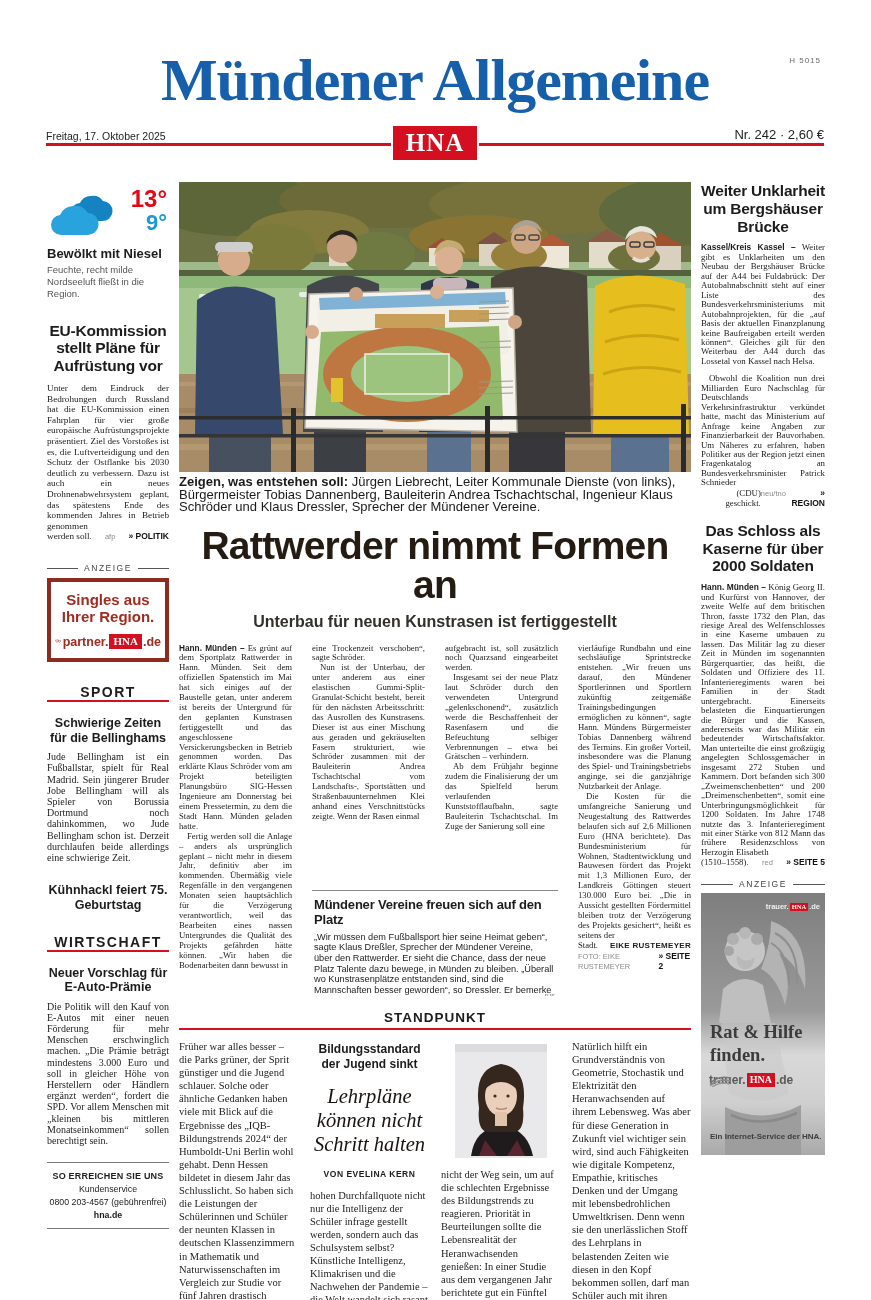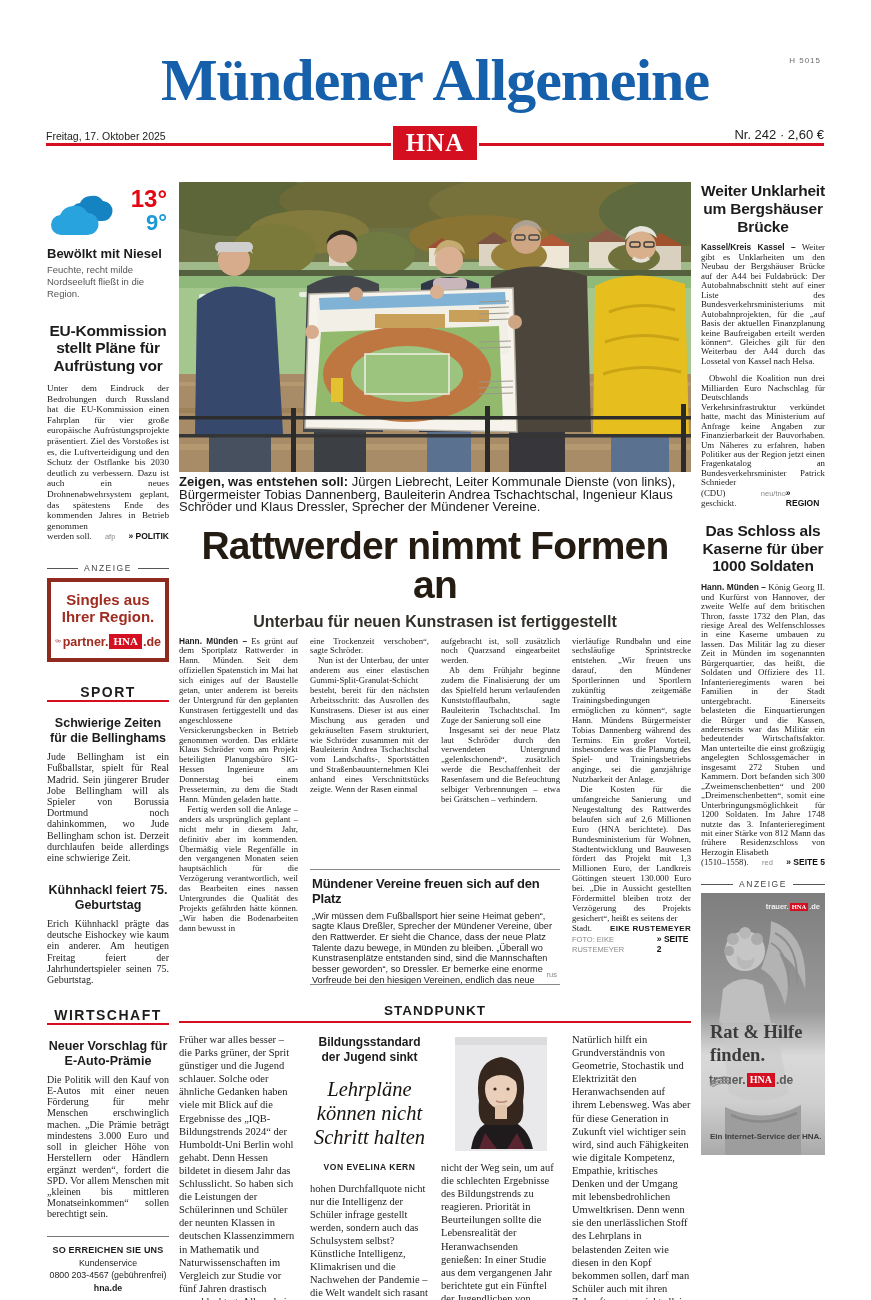--- a/index.html
+++ b/index.html
@@ -102,7 +102,7 @@
   
   .rightcol { width:124px; }
   .r-art-body { margin-top:8px; font-size:8.8px; line-height:9.45px; }
-  .r-sig { font-size:8.8px; margin-top:0; }
+  .r-sig { font-size:8.8px; margin-top:0;text-align:right; }
   .schloss { margin-top:14px; }
   .trauer-sec { margin-top:12px; }
   .trauer-ad { position:relative; width:124px; height:262px; margin-top:4px; overflow:hidden; }

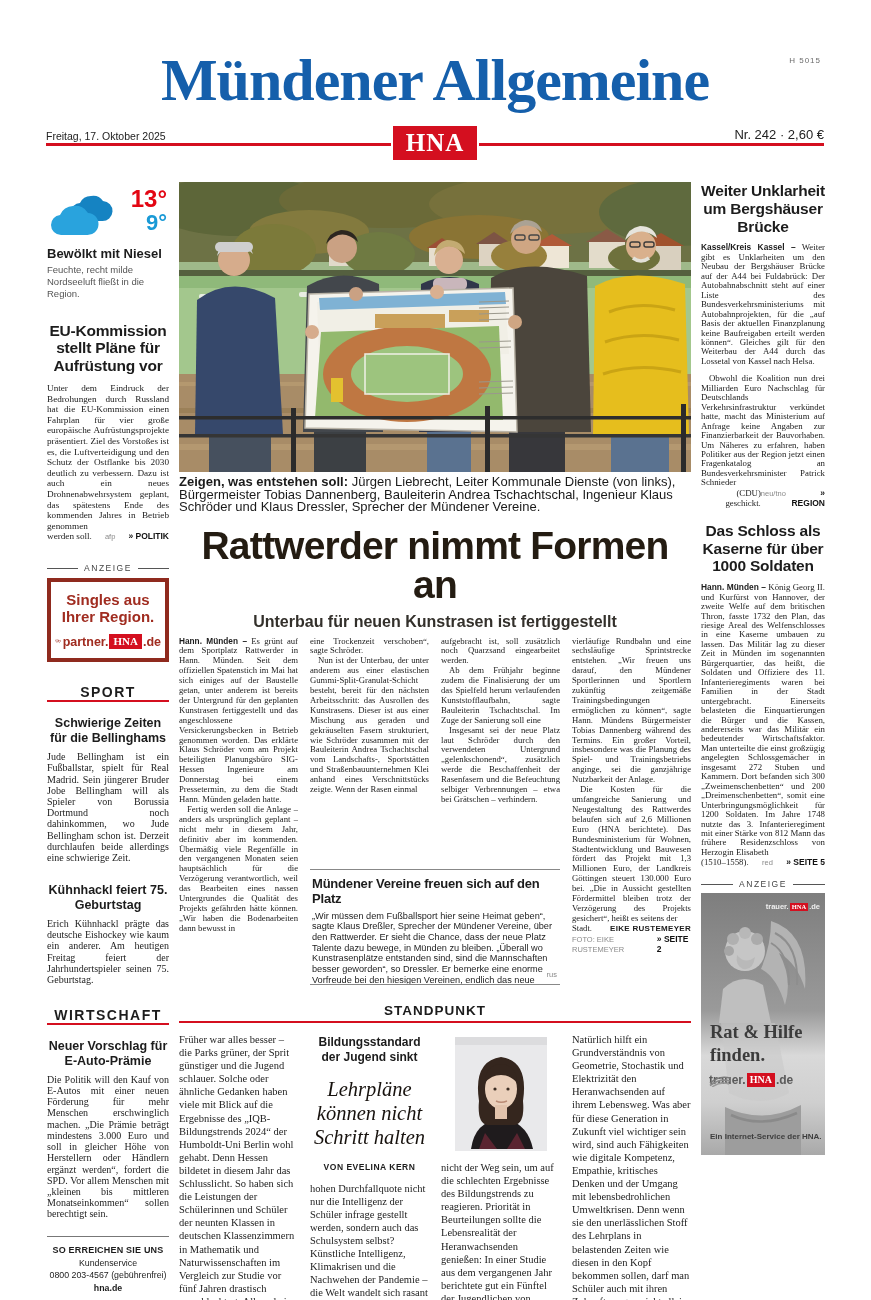--- a/index.html
+++ b/index.html
@@ -454,7 +454,7 @@
       </section>
 
       <section class="schloss">
-        <h2 class="side-headline">Das Schloss als Kaserne für über 1000 Soldaten</h2>
+        <h2 class="side-headline">Das Schloss als Kaserne für über 2000 Soldaten</h2>
         <div class="ptext r-art-body">
           <p><b class="lead-in">Hann. Münden –</b><span> König Georg II. und Kurfürst von Hannover, der zweite Welfe auf dem britischen Thron, fasste 1732 den Plan, das riesige Areal des Welfenschlosses in eine Kaserne umbauen zu lassen. Das Militär lag zu dieser Zeit in Münden im sogenannten Bürgerquartier, das heißt, die Soldaten und Offiziere des 11. Infanterieregiments waren bei Familien in der Stadt untergebracht. Einerseits belasteten die Einquartierungen die Bürger und die Kassen, andererseits war das Militär ein bedeutender Wirtschaftsfaktor. Man unterteilte die einst großzügig angelegten Schlossgemächer in insgesamt 272 Stuben und Kammern. Dort befanden sich 300 „Zweimenschenbetten“ und 200 „Dreimenschenbetten“, somit eine Unterbringungsmöglichkeit für 1200 Soldaten. Im Jahre 1748 nutzte das 3. Infanterieregiment mit einer Stärke von 812 Mann das frühere Residenzschloss von Herzogin Elisabeth</span></p>
         </div>

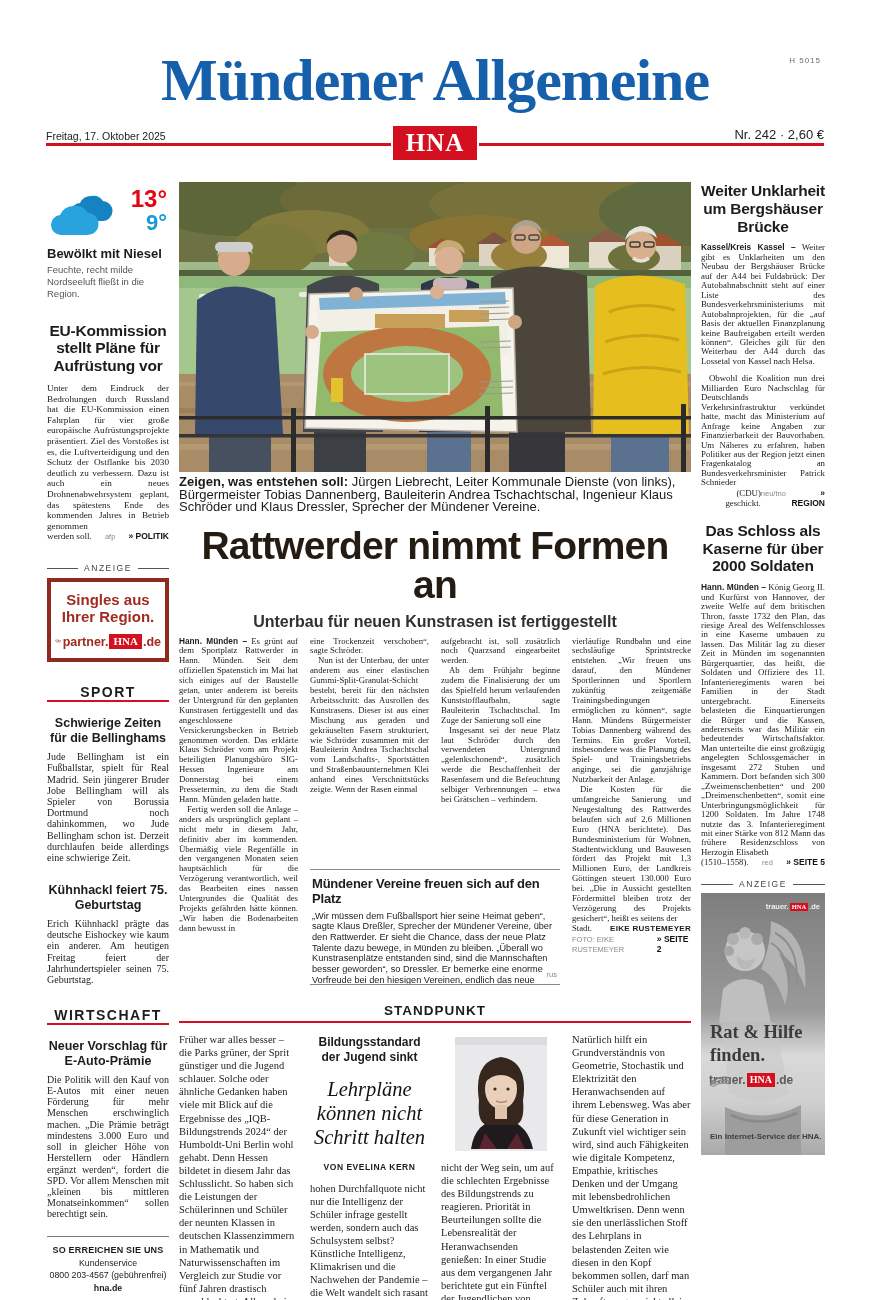--- a/index.html
+++ b/index.html
@@ -76,7 +76,7 @@
     color:#241c12; margin-top:12px; line-height:1; }
   .main-subhead { text-align:center; font-size:16px; color:#33302b; font-weight:bold; margin-top:9px; font-weight:600; }
   .article-grid { display:grid; grid-template-columns:repeat(4,1fr); column-gap:12px;
-    grid-template-rows:226px 116px; row-gap:6px; margin-top:6px; height:352px; overflow:hidden; }
+    grid-template-rows:226px 116px; row-gap:6px; margin-top:13px; height:352px; overflow:hidden;gap:20px; }
   .acol { font-size:8.7px; line-height:9.9px; overflow:hidden; }
   .acol.span2 { grid-row:1 / 3; }
   .author { font-weight:bold; font-size:8px; letter-spacing:.3px; font-family:"Liberation Sans","DejaVu Sans",sans-serif; }

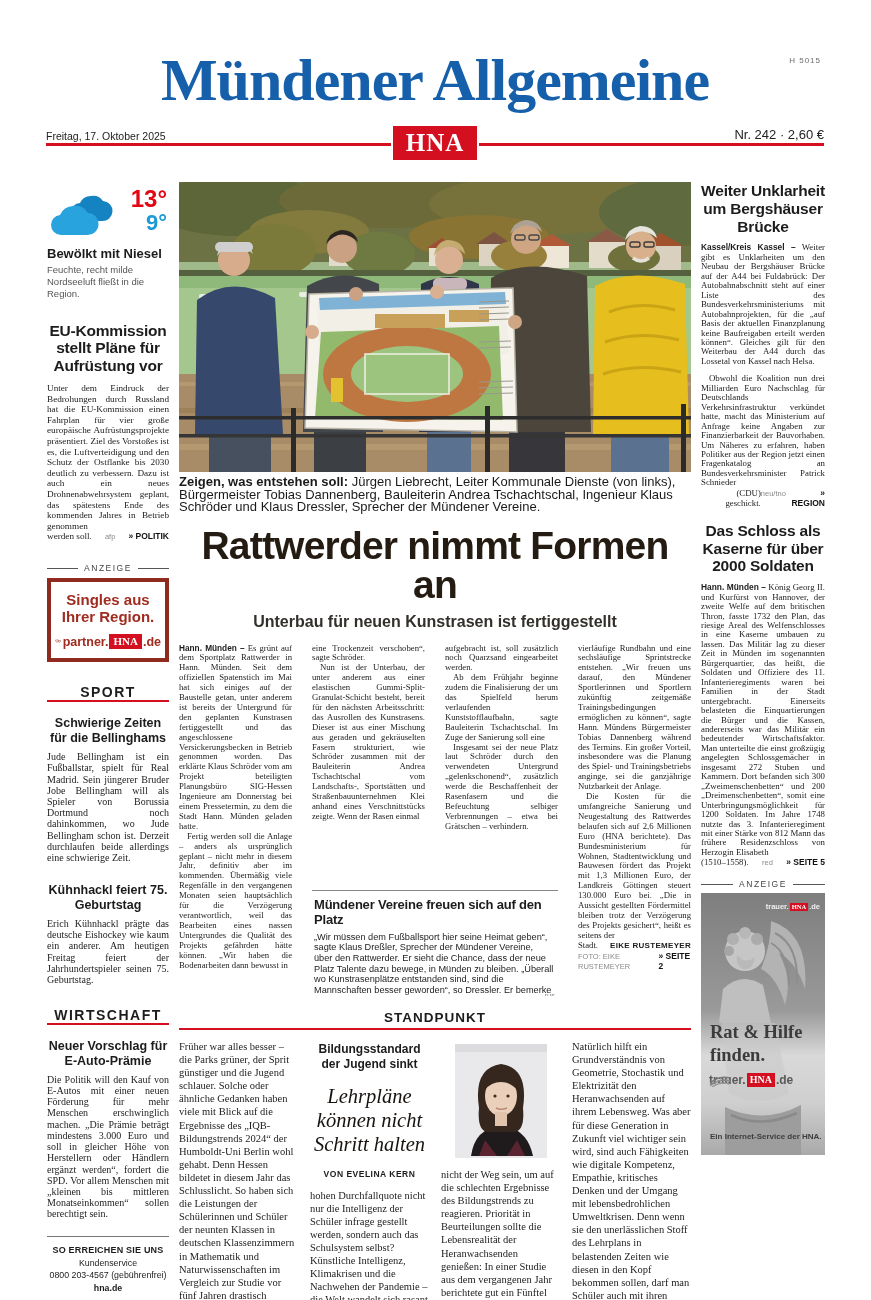--- a/index.html
+++ b/index.html
@@ -370,8 +370,8 @@
         <div class="acol">
           <div class="ptext">
               <p>aufgebracht ist, soll zusätzlich noch Quarzsand eingearbeitet werden.</p>
+              <p>Insgesamt sei der neue Platz laut Schröder durch den verwendeten Untergrund „gelenkschonend“, zusätzlich werde die Beschaffenheit der Rasenfasern und die Befeuchtung selbiger Verbrennungen – etwa bei Grätschen – verhindern.</p>
               <p>Ab dem Frühjahr beginne zudem die Finalisierung der um das Spielfeld herum verlaufenden Kunststofflaufbahn, sagte Bauleiterin Tschachtschal. Im Zuge der Sanierung soll eine</p>
-              <p>Insgesamt sei der neue Platz laut Schröder durch den verwendeten Untergrund „gelenkschonend“, zusätzlich werde die Beschaffenheit der Rasenfasern und die Befeuchtung selbiger Verbrennungen – etwa bei Grätschen – verhindern.</p>
             </div>
         </div>
         <div class="acol span2">

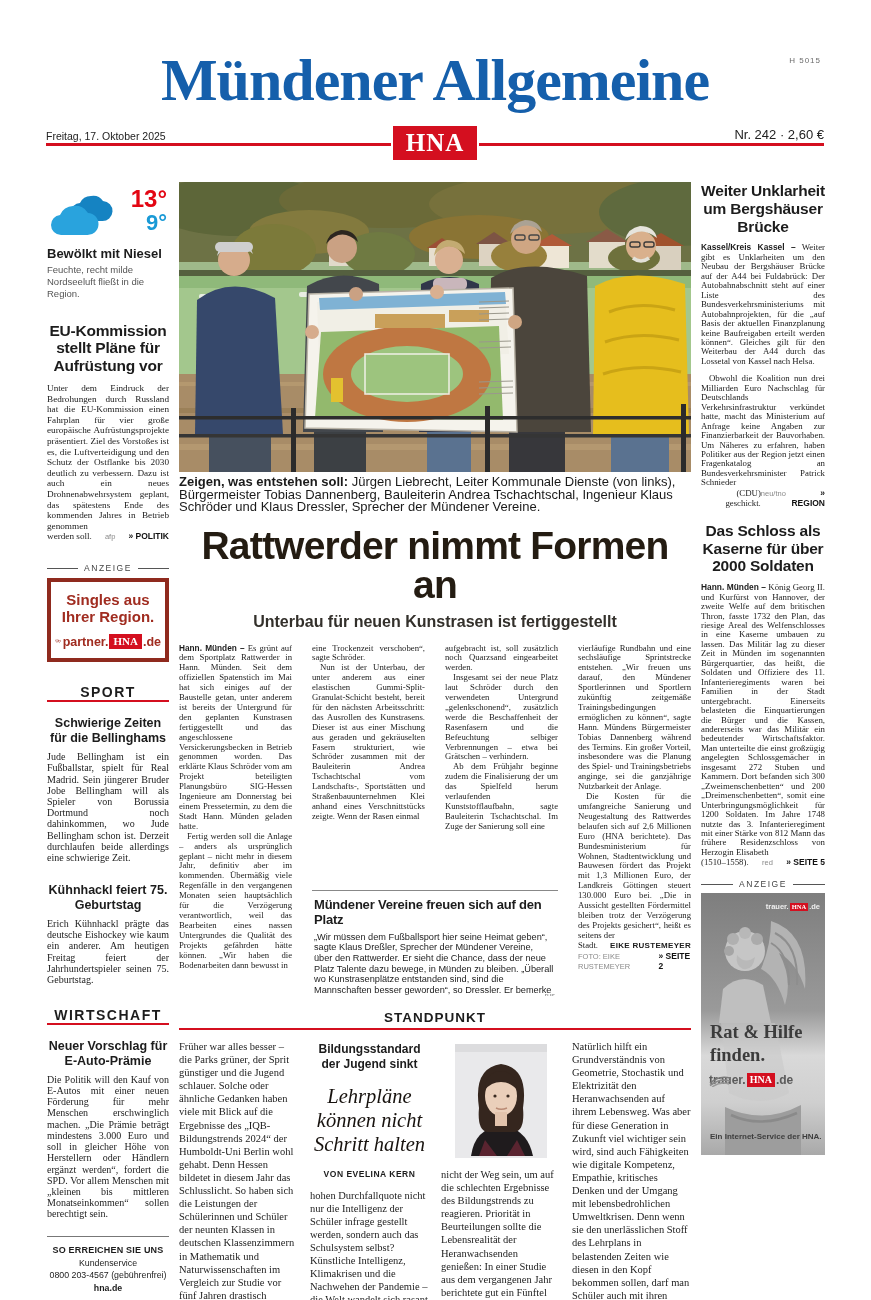--- a/index.html
+++ b/index.html
@@ -187,7 +187,6 @@
         </div>
         <div class="story" style="margin-top:20px;">
           <h3 class="story-head">Kühnhackl feiert 75. Geburtstag</h3>
-          <div class="ptext story-body">Erich Kühnhackl prägte das deutsche Eishockey wie kaum ein anderer. Am heutigen Freitag feiert der Jahrhundertspieler seinen 75. Geburtstag.</div>
         </div>
       </section>
 

